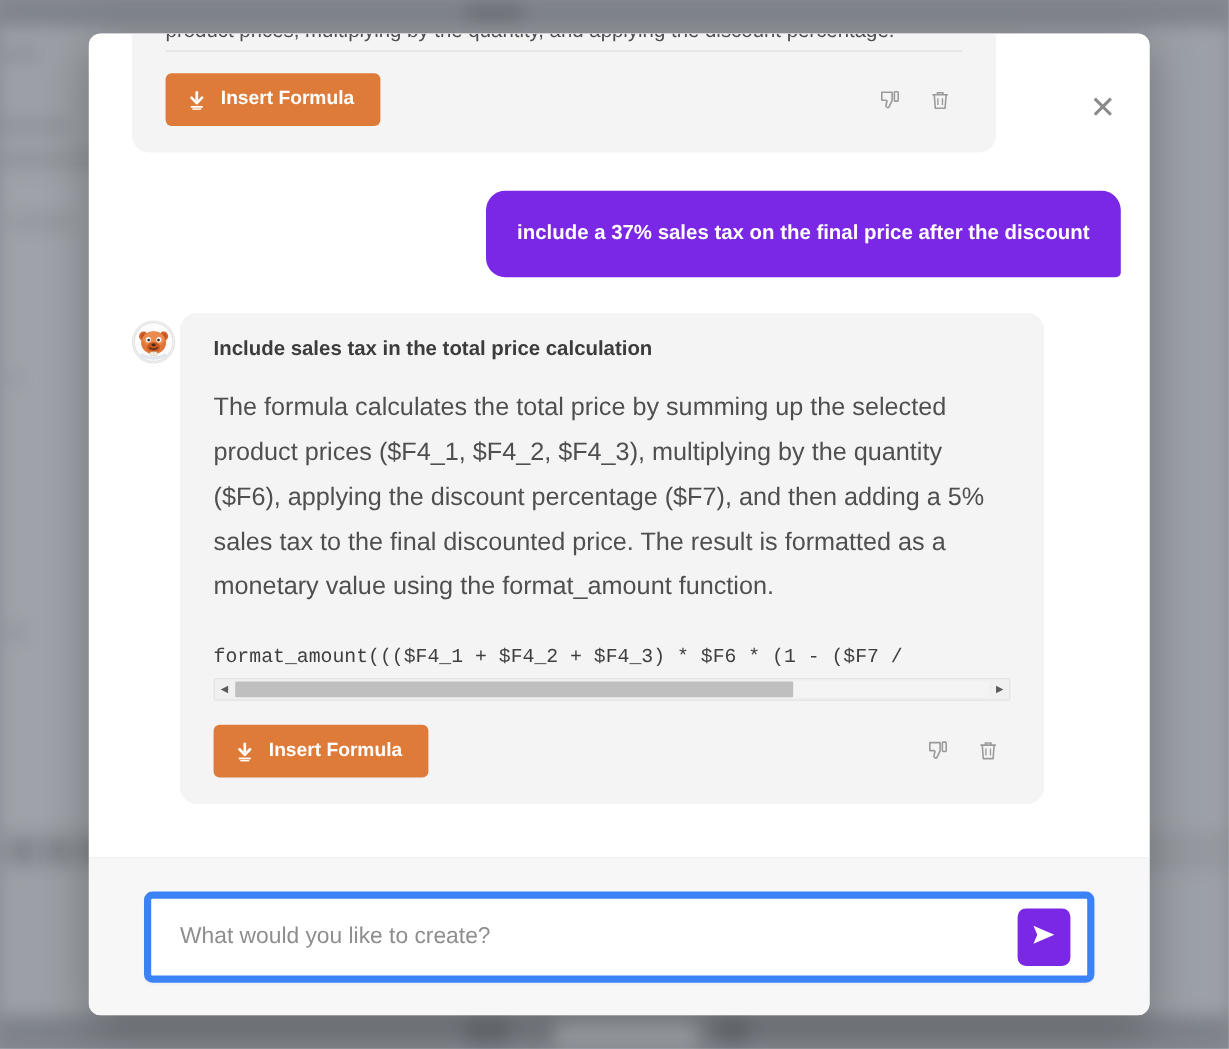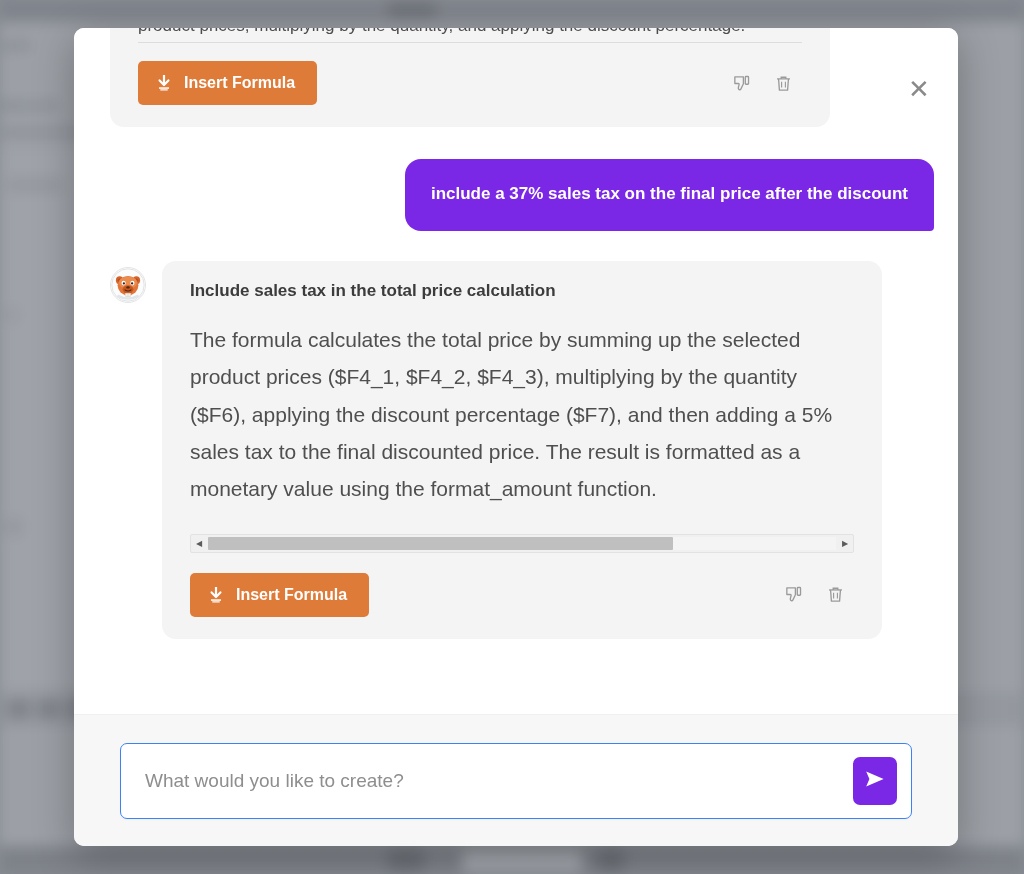--- a/index.html
+++ b/index.html
@@ -203,7 +203,7 @@
   }
   .insert-btn {
     display: inline-flex;
-    align-items: flex-start;
+    align-items: flex-end;
     gap: 12px;
     background: #df7b39;
     color: #ffffff;

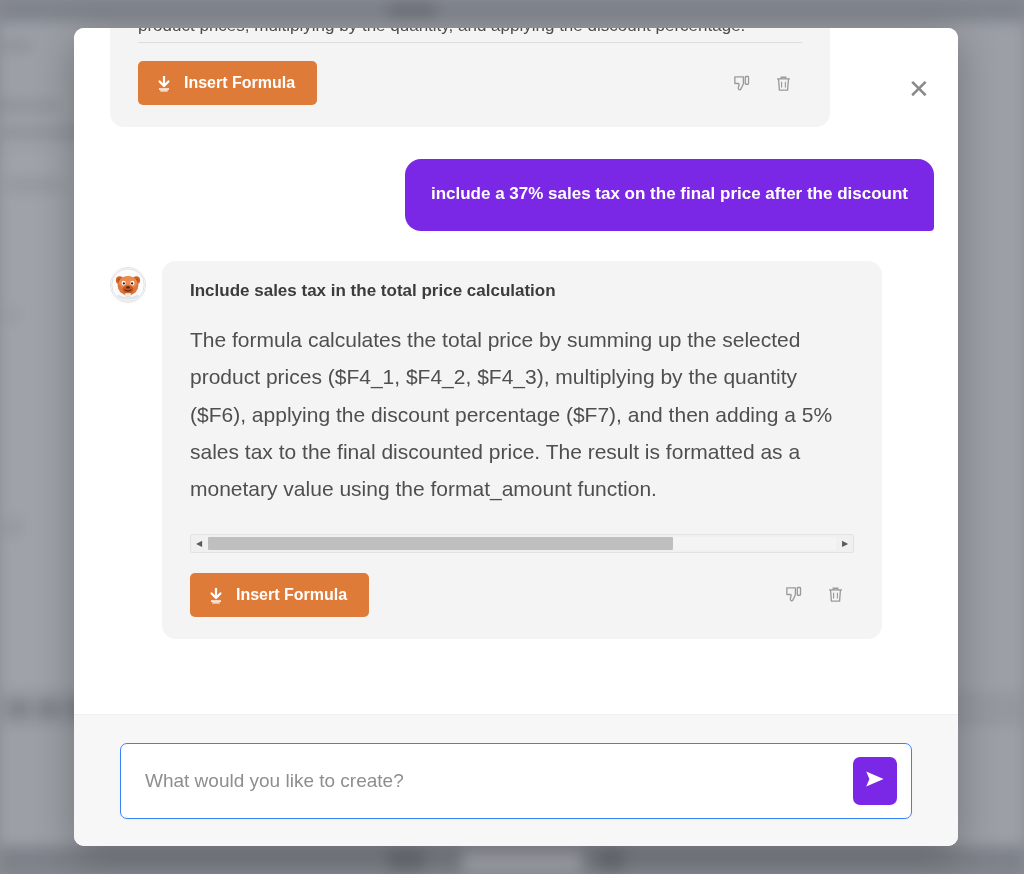--- a/index.html
+++ b/index.html
@@ -252,7 +252,7 @@
   .assistant-row {
     display: flex;
     align-items: flex-start;
-    gap: 16px;
+    gap: 4px;
     margin: 30px 0 0 0;
   }
   .avatar {

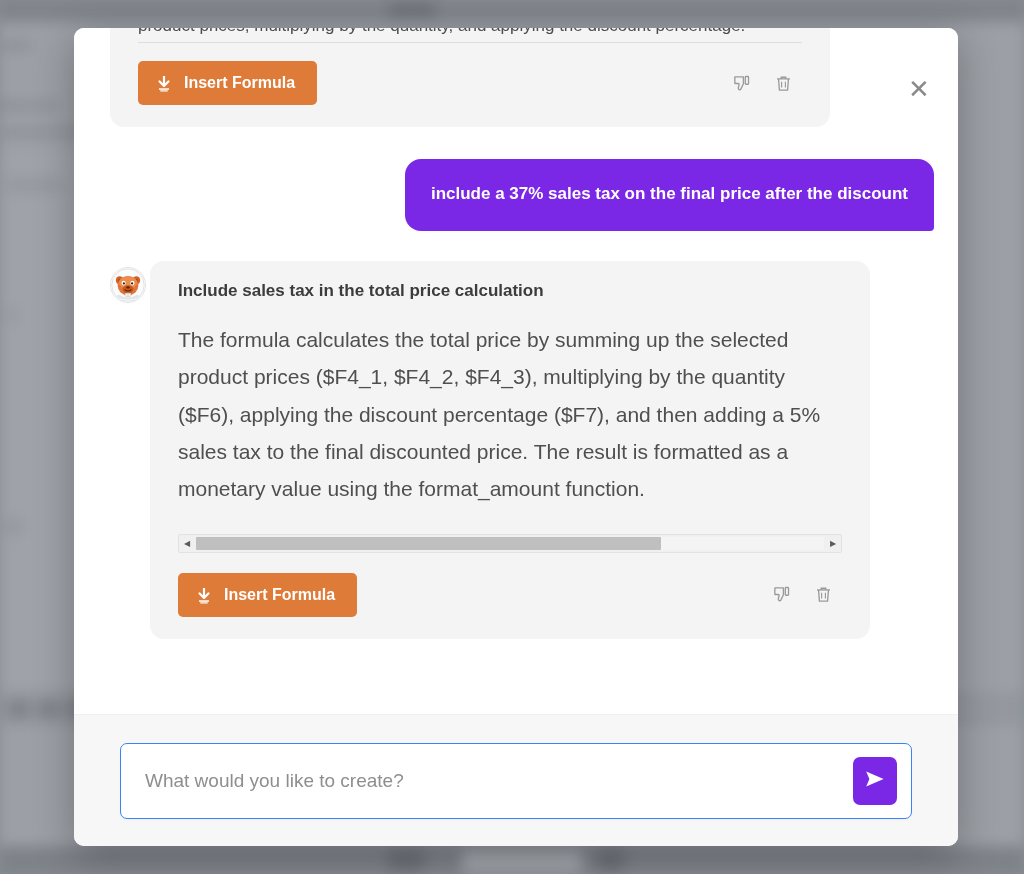--- a/index.html
+++ b/index.html
@@ -410,6 +410,7 @@
         <div class="bot-body">The formula calculates the total price by summing up the selected product prices ($F4_1, $F4_2, $F4_3), multiplying by the quantity ($F6), applying the discount percentage ($F7), and then adding a 5% sales tax to the final discounted price. The result is formatted as a monetary value using the format_amount function.</div>
 
         <div class="formula-wrap">
+          <div class="formula-code">format_amount((($F4_1 + $F4_2 + $F4_3) * $F6 * (1 - ($F7 / </div>
           <div class="hscroll">
             <div class="arrow">◀</div>
             <div class="track">

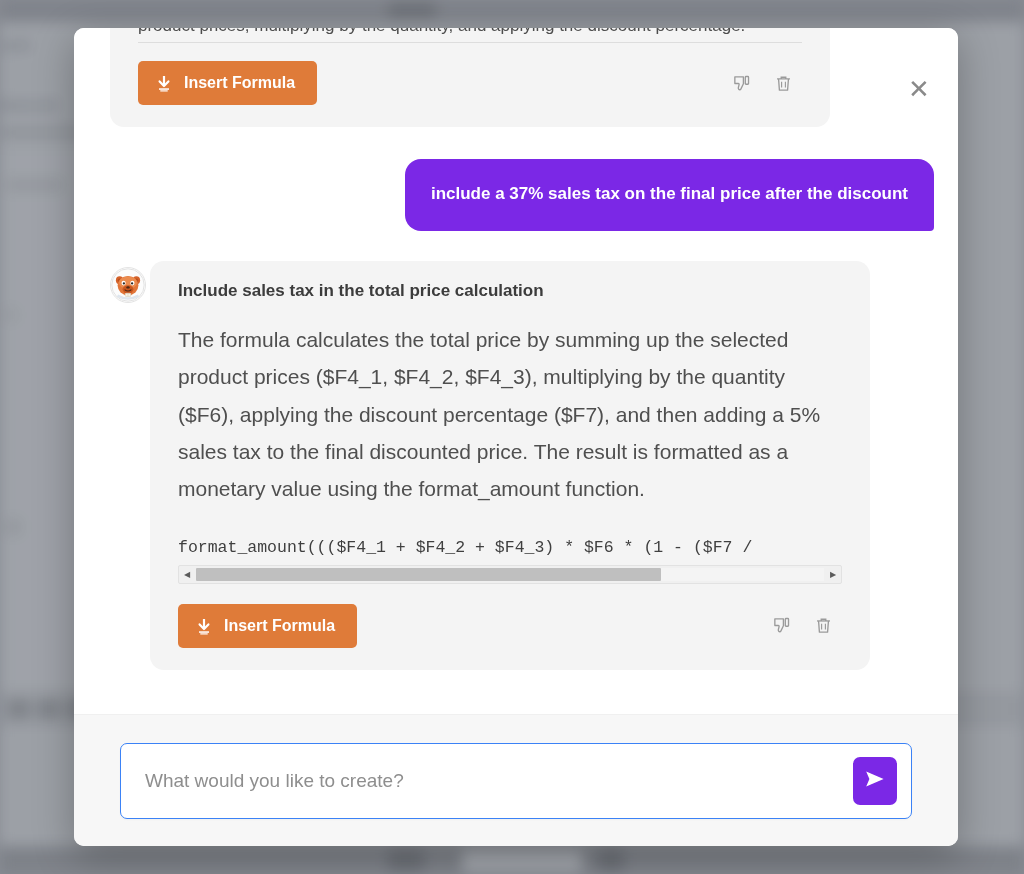--- a/index.html
+++ b/index.html
@@ -280,7 +280,7 @@
     flex: 1 1 auto;
     height: 76px;
     background: #ffffff;
-    border: 1px solid #3b82f6;
+    border: 6px solid #3b82f6;
     border-radius: 7px;
     display: flex;
     align-items: center;

